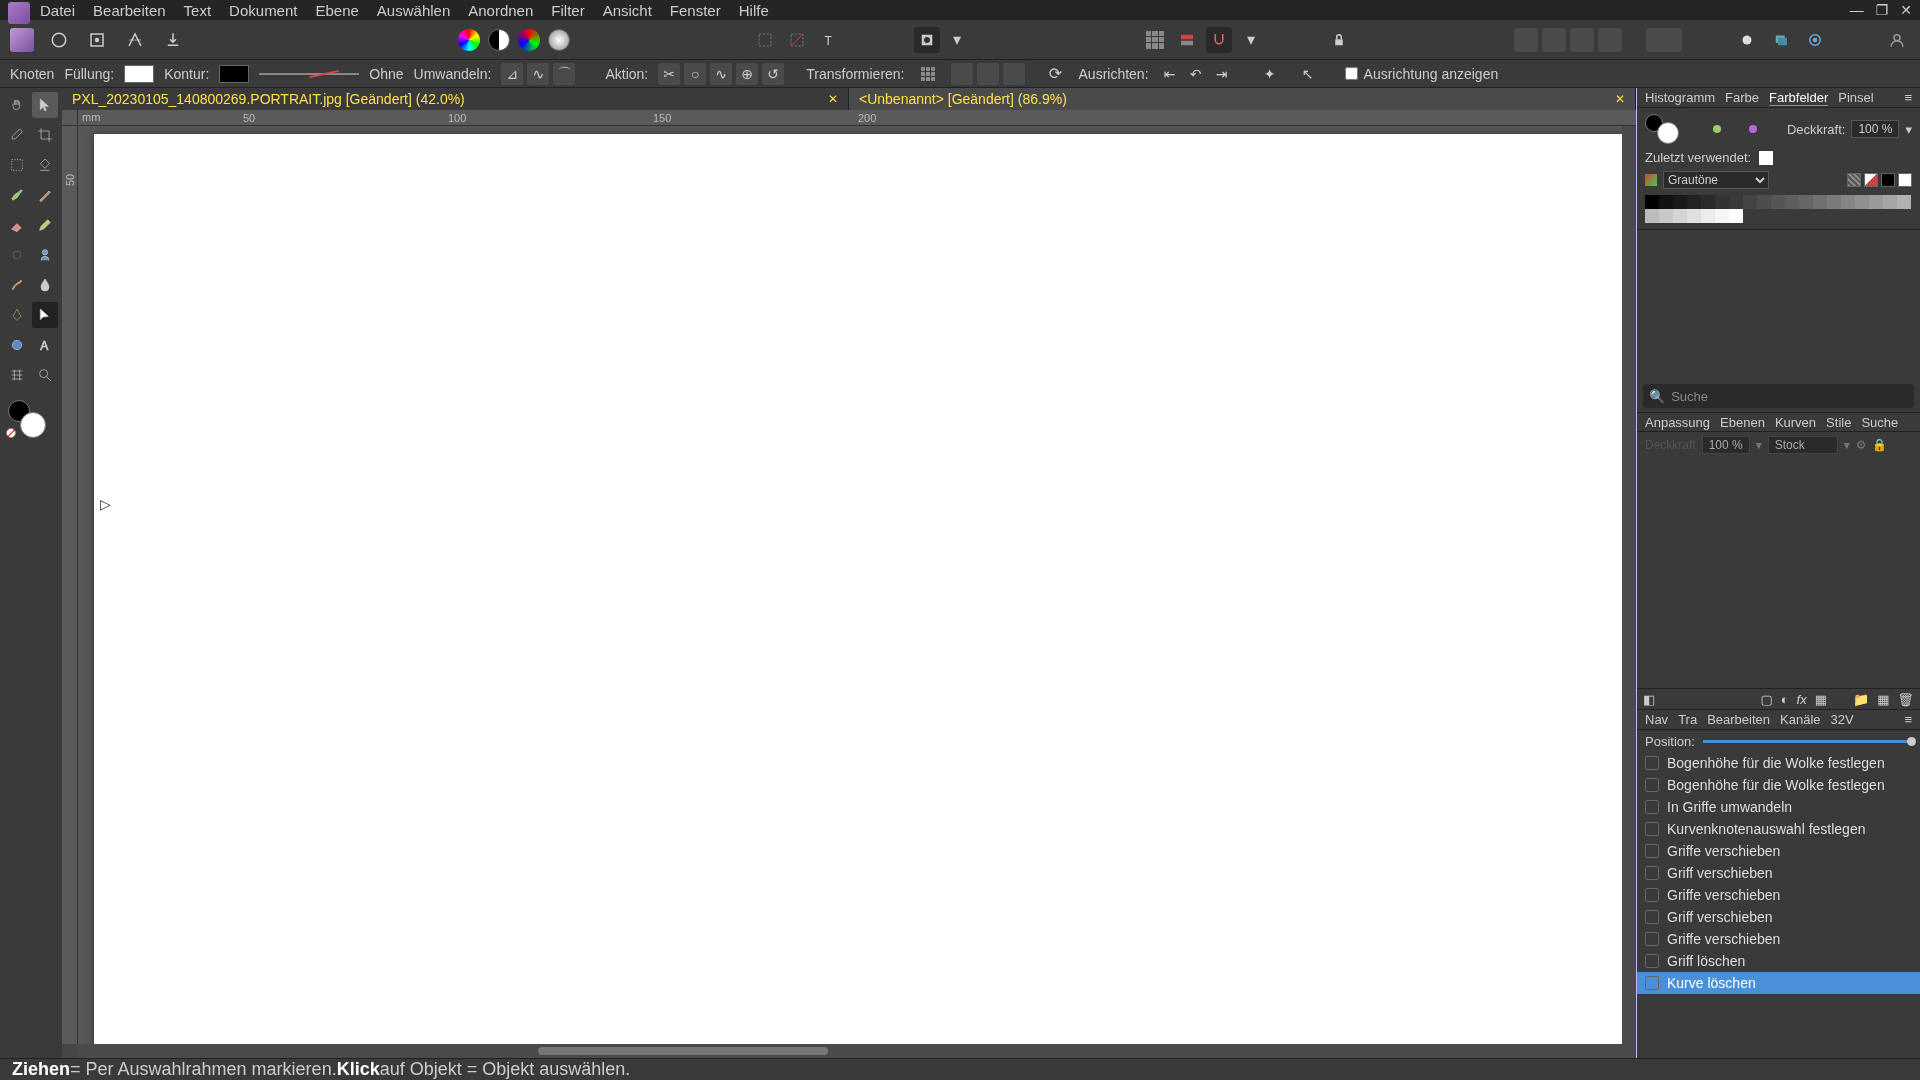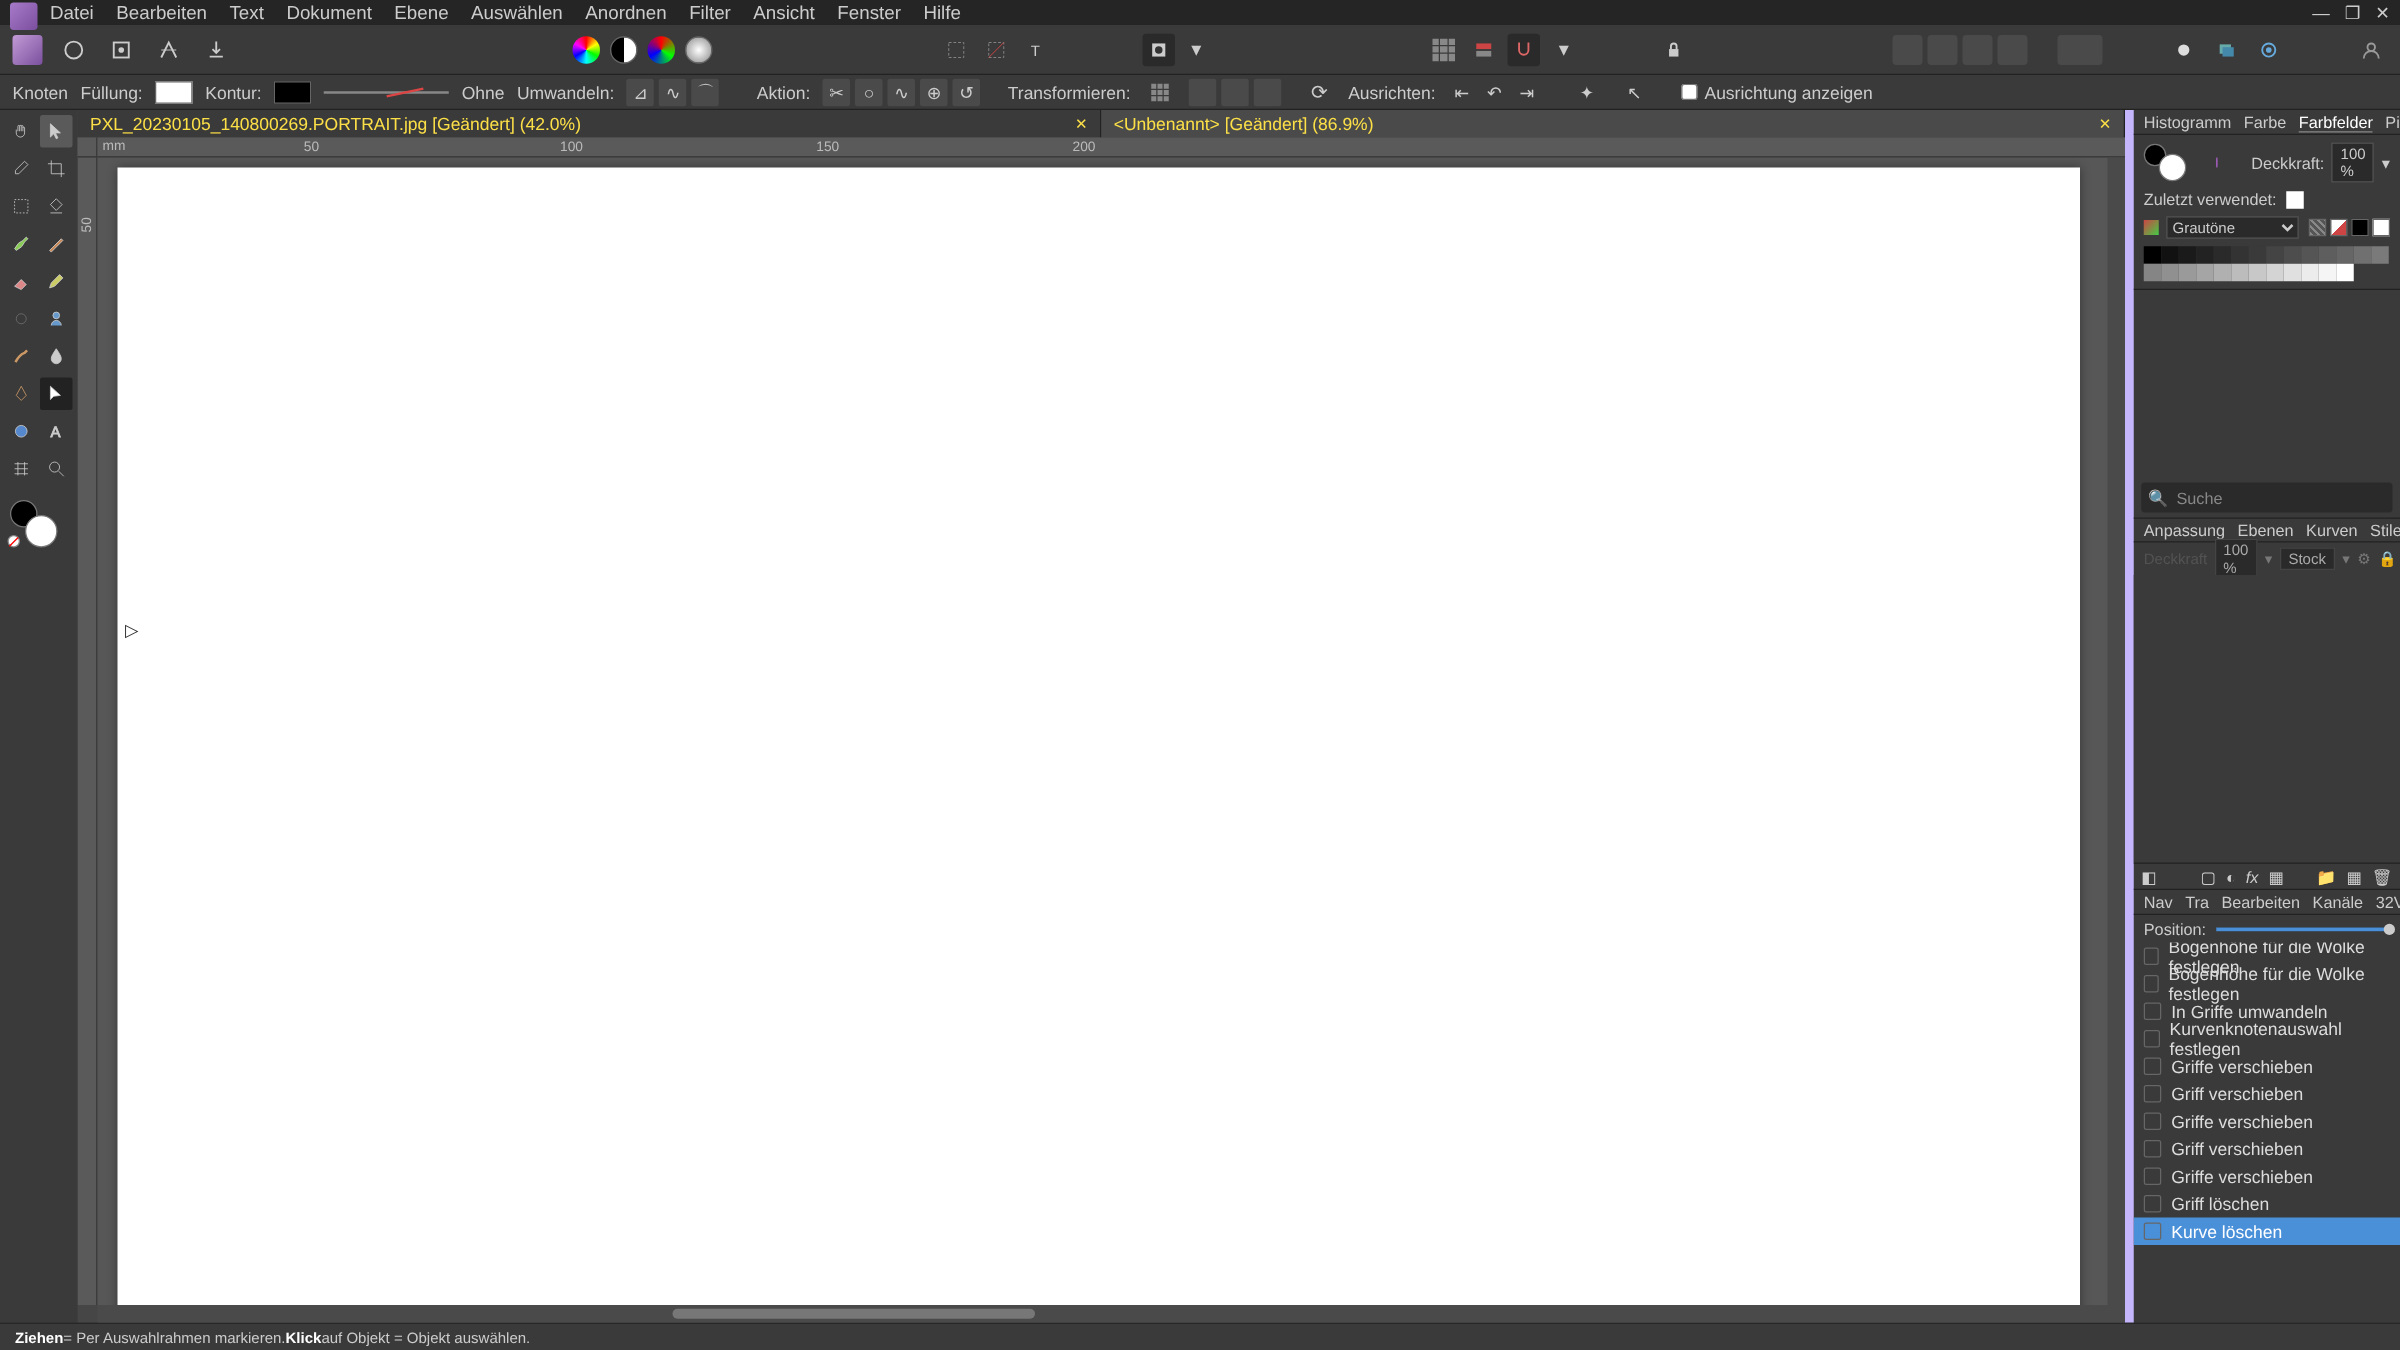--- a/index.html
+++ b/index.html
@@ -46,7 +46,7 @@
 .page{position:absolute;top:8px;left:16px;background:#fff;box-shadow:0 0 8px rgba(0,0,0,.4)}
 .hscroll{height:14px;background:#4a4a4a;display:flex;align-items:center;margin-left:16px}
 .hscroll .thumb{height:8px;background:#777;border-radius:4px;margin-left:460px;width:290px}
-.rtpanel{width:220px;background:#3a3a3a;display:flex;flex-direction:column;font-size:14px;border-left:7px solid #c4b5fd}
+.rtpanel{width:284px;background:#3a3a3a;display:flex;flex-direction:column;font-size:14px;border-left:1px solid #c4b5fd}
 .rtabs{display:flex;height:20px;align-items:center;font-size:13px;gap:10px;padding:0 8px;border-bottom:1px solid #222}
 .rtabs span.active{color:#fff;border-bottom:1px solid #888}
 .colorpanel{padding:6px 8px;border-bottom:1px solid #222}

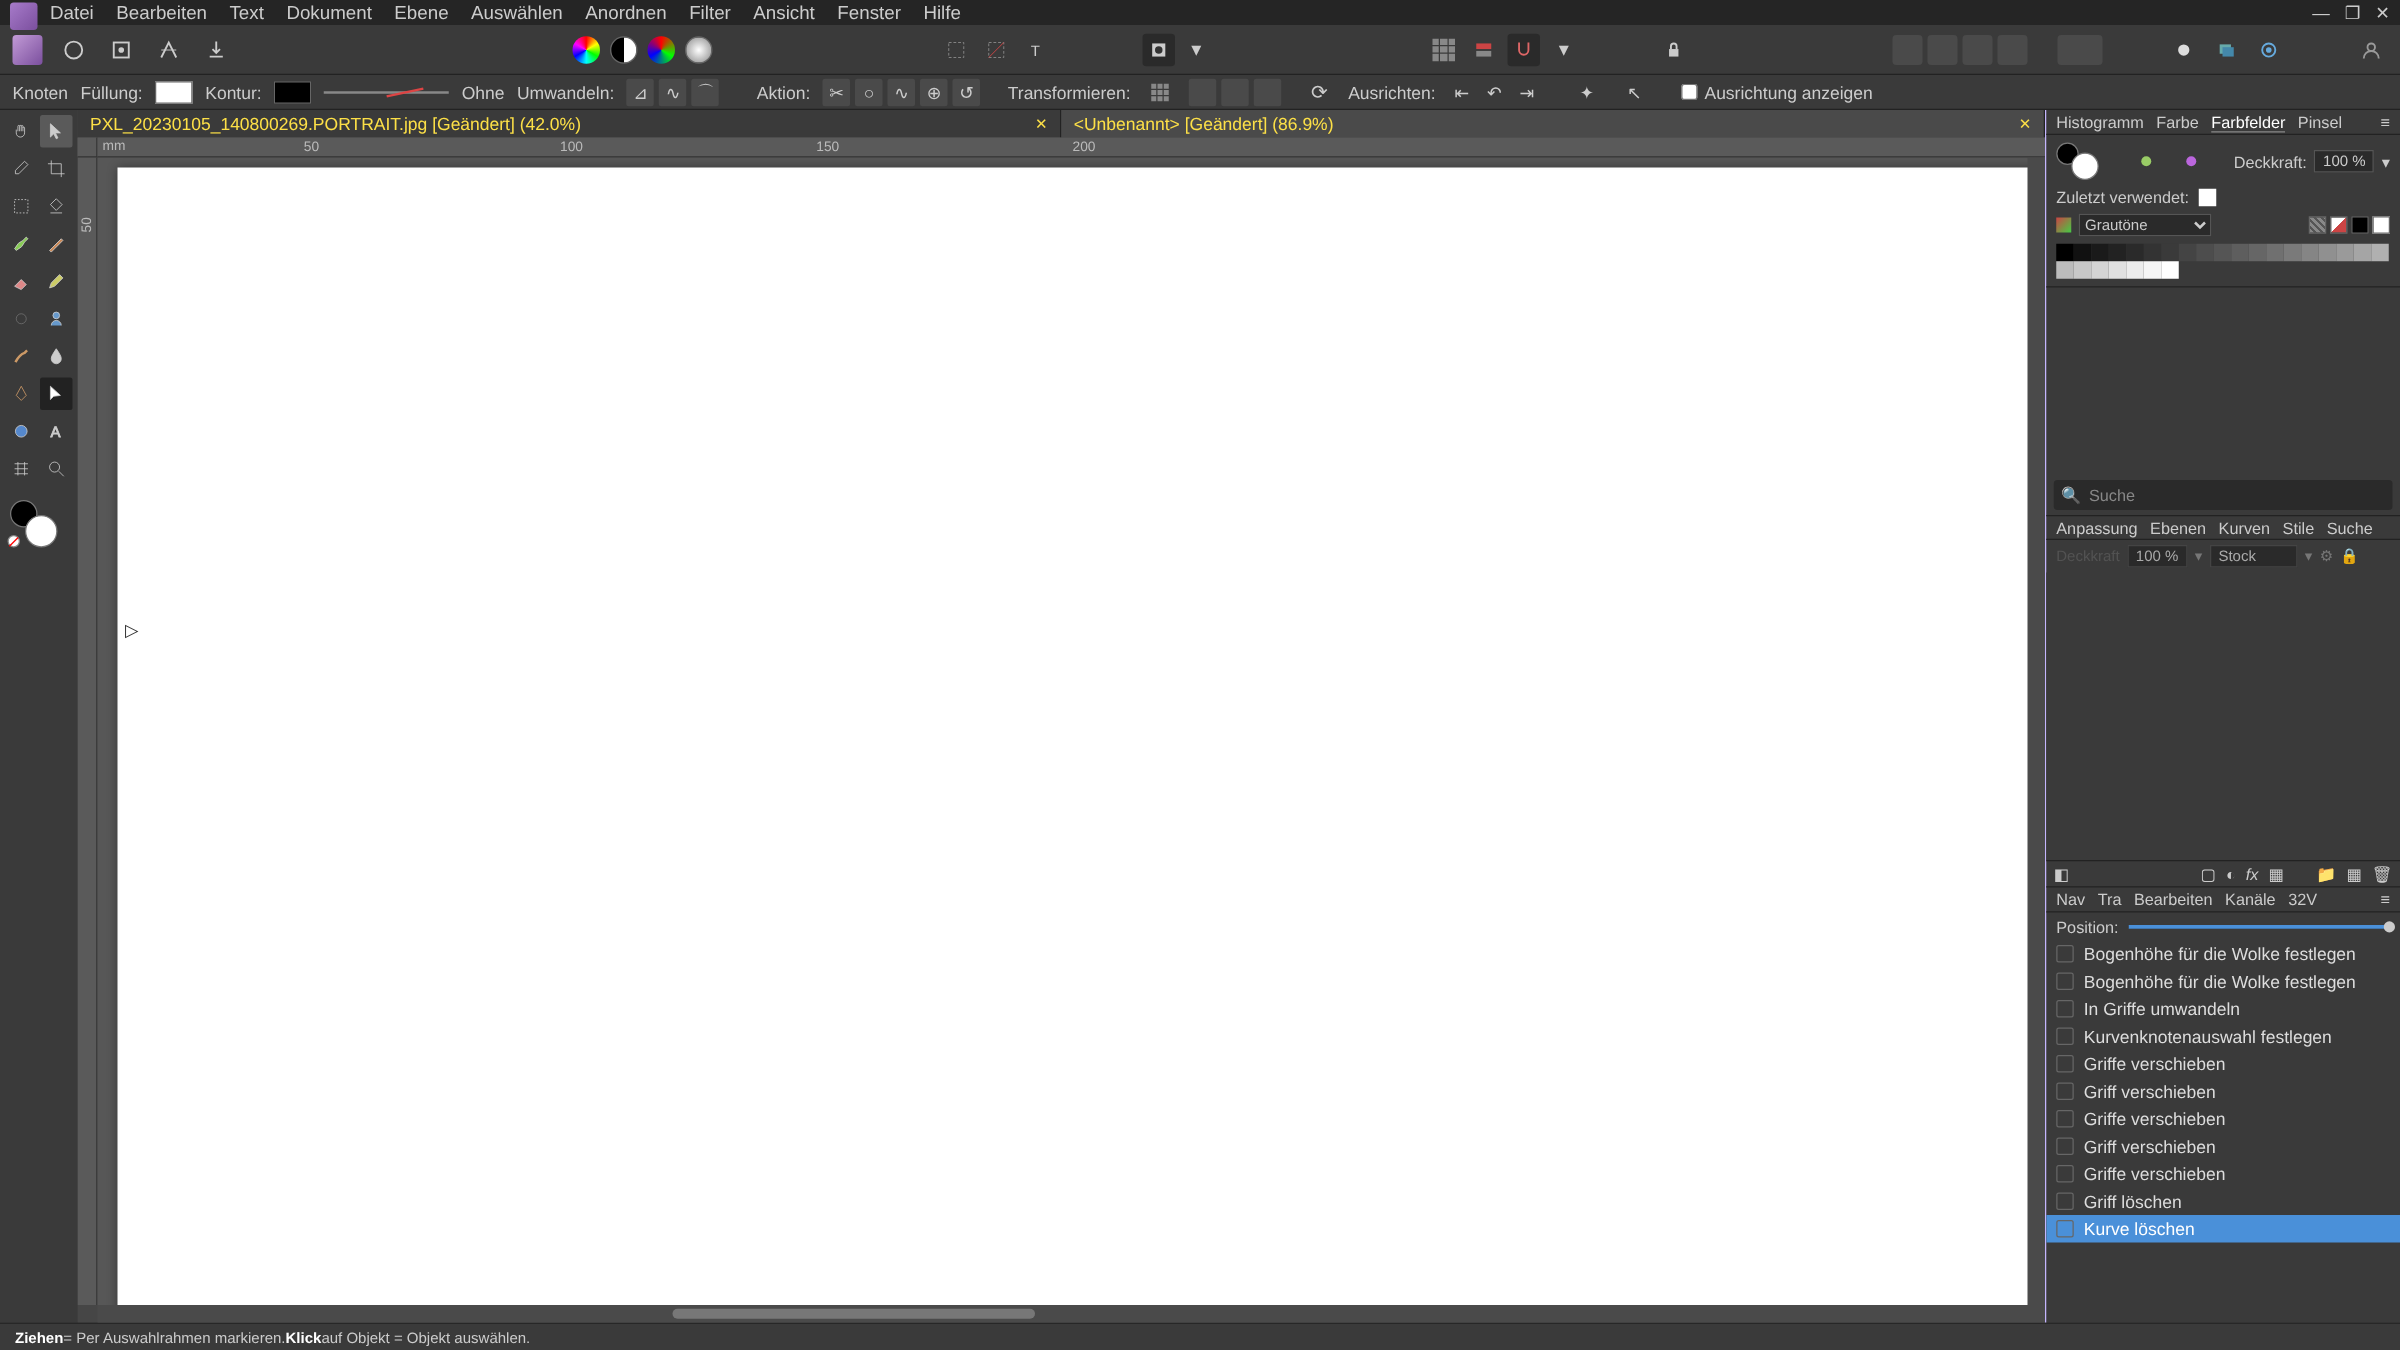--- a/index.html
+++ b/index.html
@@ -83,7 +83,7 @@
 .hitem{height:22px;display:flex;align-items:center;padding:0 8px;gap:8px;font-size:14px;color:#ddd}
 .hitem .hico{width:14px;height:14px;border:1px solid #666;border-radius:2px}
 .hitem.sel{background:#4a90d9;color:#fff}
-.statusbar{height:22px;background:#3a3a3a;border-top:1px solid #222;display:flex;align-items:center;padding:0 12px;font-size:12px}
+.statusbar{height:22px;background:#3a3a3a;border-top:1px solid #222;display:flex;align-items:flex-end;padding:0 12px;font-size:18px}
 .statusbar b{color:#fff;font-weight:600}
 .vsc{position:absolute;right:0;top:0;bottom:0;width:14px;background:#4a4a4a}
 .snapgrid{display:flex;gap:6px}

